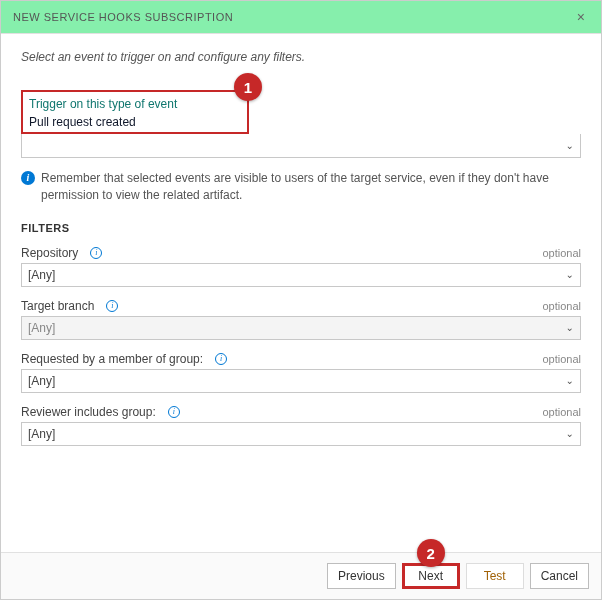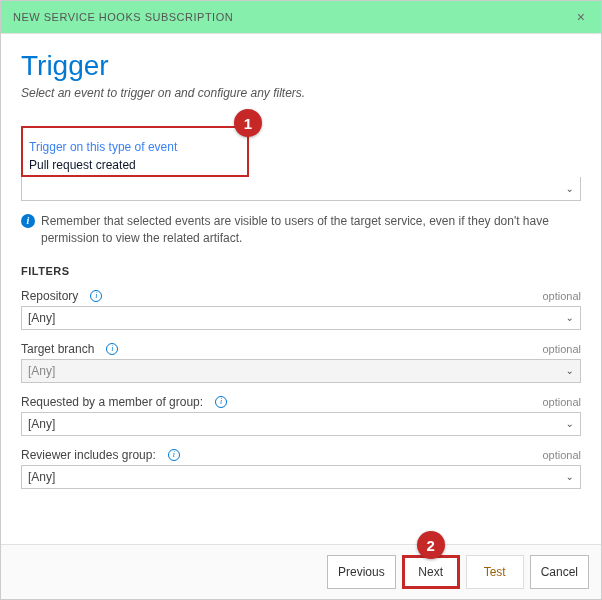--- a/index.html
+++ b/index.html
@@ -216,7 +216,6 @@
 </div>
 
 <div class="content">
-  <div class="page-title">Trigger</div>
   <div class="page-subtitle">Select an event to trigger on and configure any filters.</div>
 
   <div style="position:relative; width:228px;">

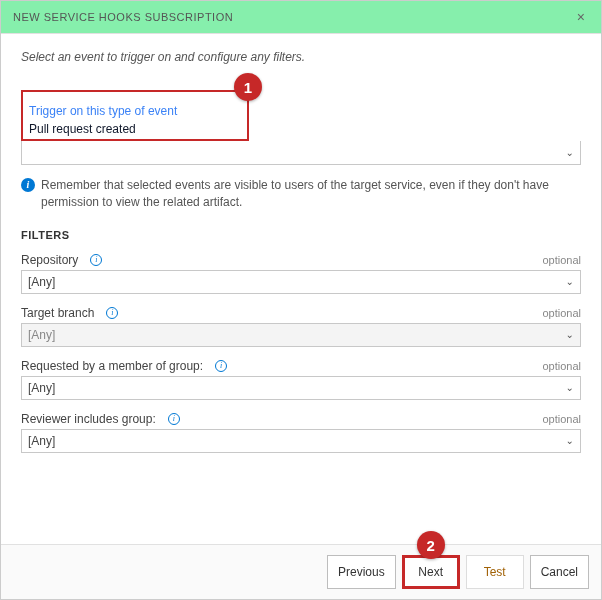--- a/index.html
+++ b/index.html
@@ -114,8 +114,8 @@
   }
   .highlight-inner-label {
     font-size: 12px;
-    color: #3b82f6;
-    padding: 12px 6px 2px 6px;
+    color: #0f766e;
+    padding: 5px 6px 2px 6px;
   }
   .highlight-inner-value {
     padding: 2px 6px 3px 6px;

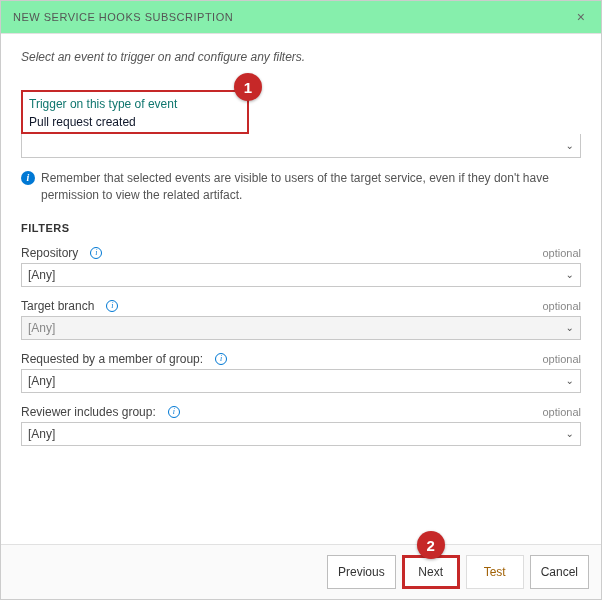--- a/index.html
+++ b/index.html
@@ -181,7 +181,7 @@
   }
   .btn {
     min-width: 58px;
-    height: 34px;
+    height: 26px;
     border: 1px solid #bdbdbd;
     background: #fff;
     font-size: 12px;

